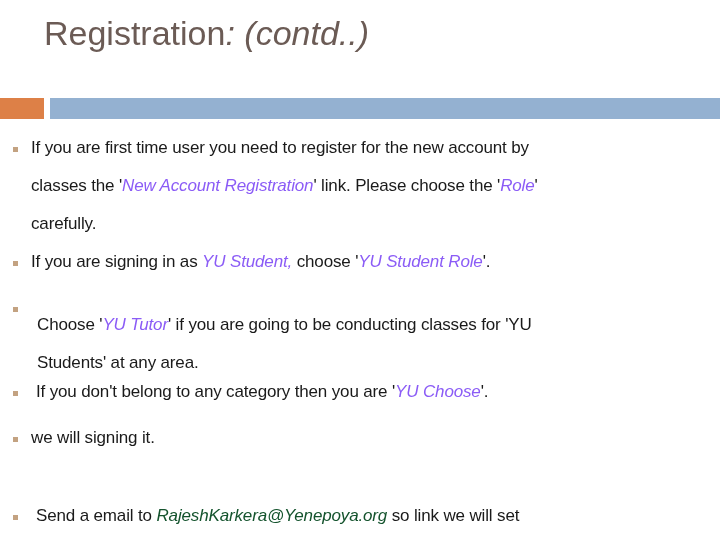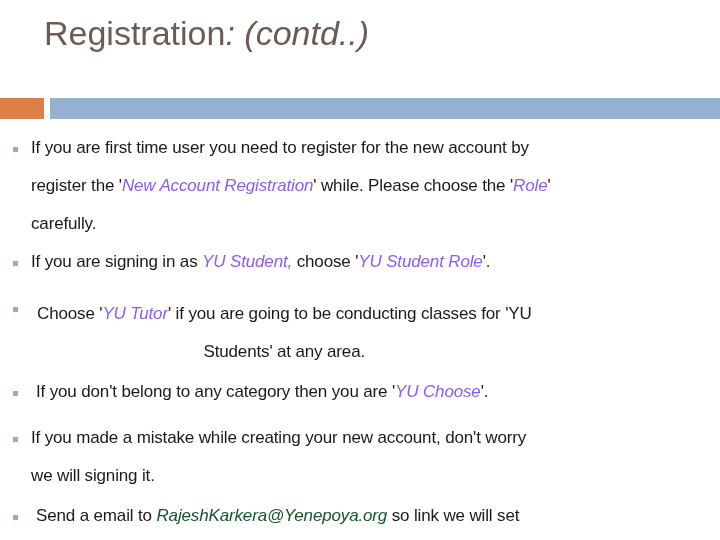--- a/index.html
+++ b/index.html
@@ -145,7 +145,7 @@
       <span class="bullet-mark"></span>
       <div class="bullet-text">
         <span class="line2"><span>If you are first time user you need to register for the new account by</span></span>
-        <span class="line2"><span>register the '</span><span class="em-red">New Account Registration</span><span>' while. Please choose the '</span><span class="em-red">Role</span><span>'</span></span>
+        <span class="line2"><span>classes the '</span><span class="em-red">New Account Registration</span><span>' while. Please choose the '</span><span class="em-red">Role</span><span>'</span></span>
         <span class="line2"><span>carefully.</span></span>
       </div>
     </div>

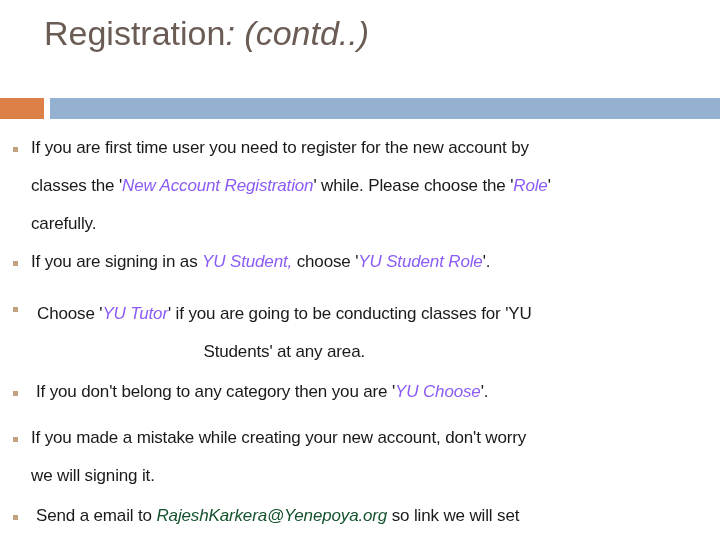--- a/index.html
+++ b/index.html
@@ -145,7 +145,7 @@
       <span class="bullet-mark"></span>
       <div class="bullet-text">
         <span class="line2"><span>If you are first time user you need to register for the new account by</span></span>
-        <span class="line2"><span>classes the '</span><span class="em-red">New Account Registration</span><span>' while. Please choose the '</span><span class="em-red">Role</span><span>'</span></span>
+        <span class="line2"><span>classes the '</span><span class="em-red">New Account Registration</span><span>' link. Please choose the '</span><span class="em-red">Role</span><span>'</span></span>
         <span class="line2"><span>carefully.</span></span>
       </div>
     </div>

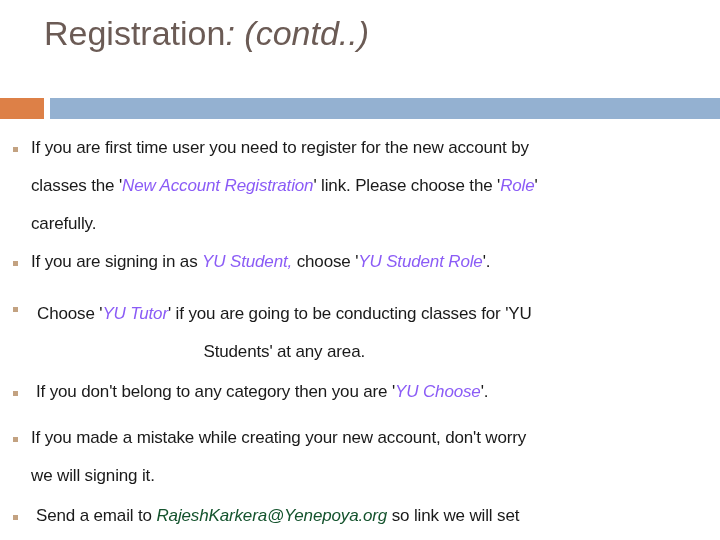--- a/index.html
+++ b/index.html
@@ -111,7 +111,7 @@
 
   #b3 { top: 160px; }
   #b3 .bullet-mark { top: 21px; }
-  #b3 .bullet-text { left: 37px; top: 9px; text-align: center; }
+  #b3 .bullet-text { left: 37px; top: 20px; }
 
   #b4 { top: 244px; }
   #b4 .bullet-mark { top: 21px; }

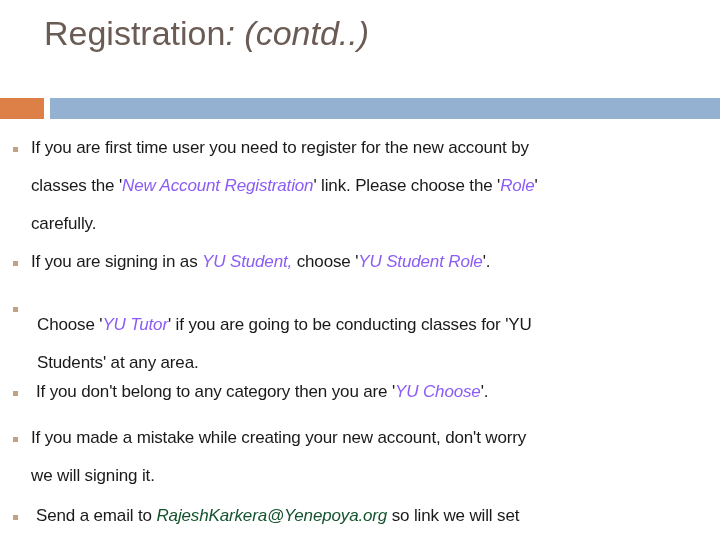--- a/index.html
+++ b/index.html
@@ -175,7 +175,6 @@
     <div class="bullet-row" id="b5">
       <span class="bullet-mark"></span>
       <div class="bullet-text">
-        <span class="line2"><span>If you made a mistake while creating your new account, don't worry</span></span>
         <span class="line2"><span>we will signing it.</span></span>
       </div>
     </div>

